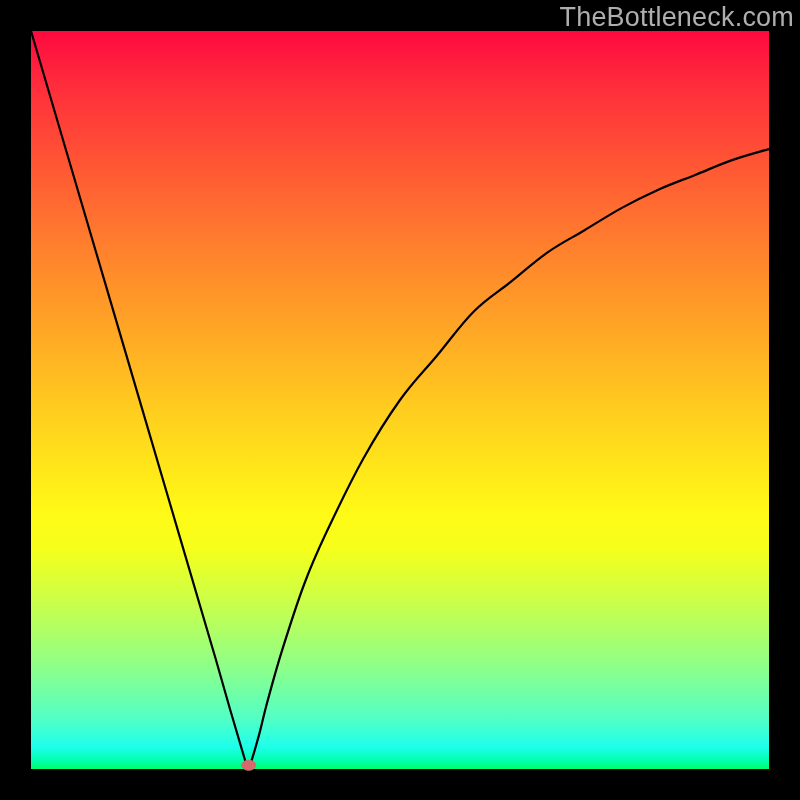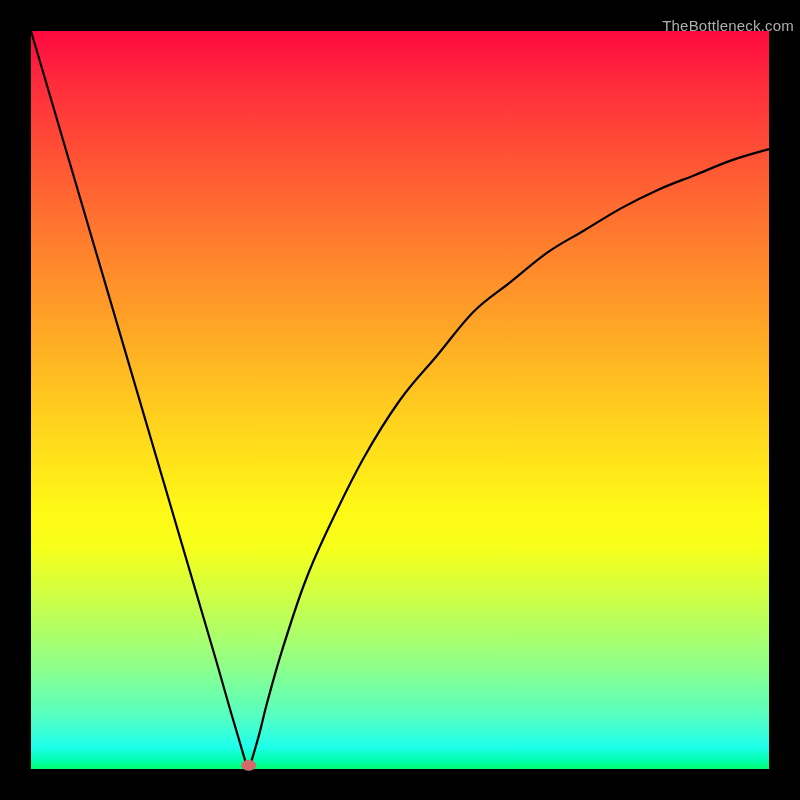--- a/index.html
+++ b/index.html
@@ -58,10 +58,10 @@
   }
   .watermark {
     position: absolute;
-    top: 17px;
+    top: 2px;
     right: 6px;
     color: #aeaeae;
-    font-size: 15px;
+    font-size: 27px;
     font-weight: 400;
     letter-spacing: 0.2px;
     pointer-events: none;

